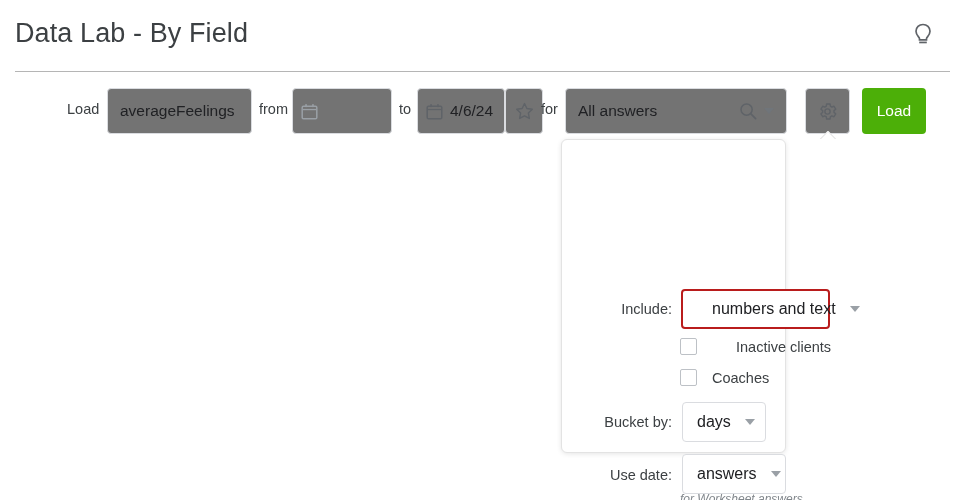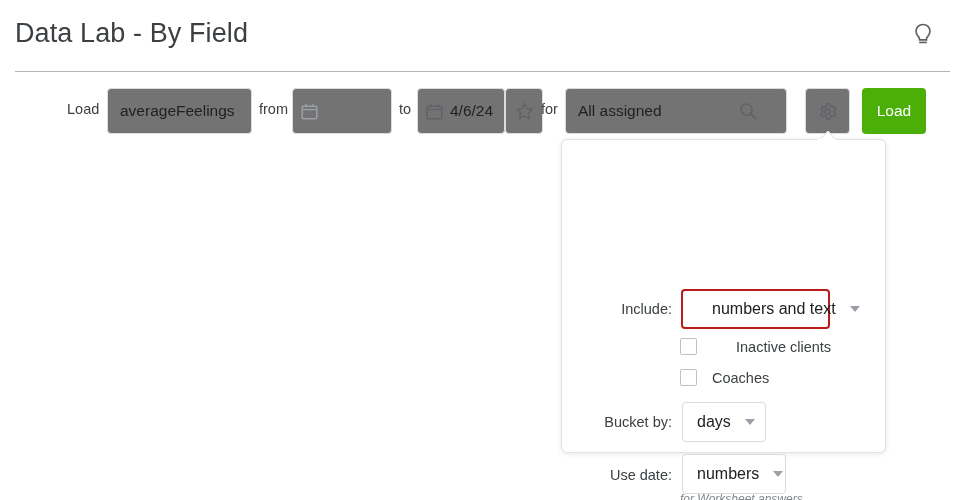--- a/index.html
+++ b/index.html
@@ -191,7 +191,7 @@
     <span class="tb-label" id="lbl-for">for</span>
 
     <div class="field" id="f-clients">
-      <span class="val">All assigned</span>
+      <span class="val">All answers</span>
       <svg class="search-ico" viewBox="0 0 20 20">
         <circle cx="8.6" cy="8.6" r="5.6" fill="none" stroke="#5f6368" stroke-width="1.5"></circle>
         <line x1="12.7" y1="12.7" x2="17.6" y2="17.6" stroke="#5f6368" stroke-width="1.7" stroke-linecap="round"></line>

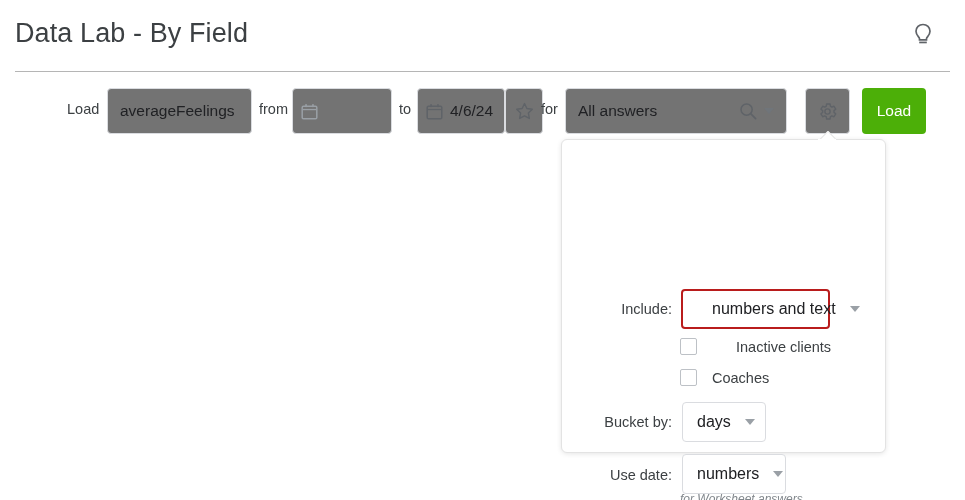--- a/index.html
+++ b/index.html
@@ -84,7 +84,7 @@
   
   .popover {
     position: absolute; left: 561px; top: 139px;
-    width: 325px; height: 314px;
+    width: 225px; height: 314px;
     background: #fff;
     border: 1px solid #e3e3e3; border-radius: 6px;
     box-shadow: 0 1px 5px rgba(0,0,0,0.10);

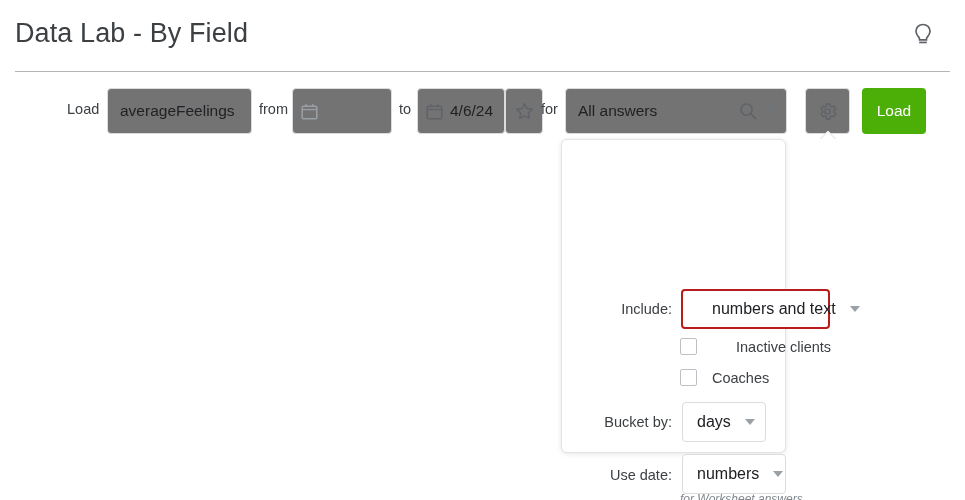--- a/index.html
+++ b/index.html
@@ -236,7 +236,7 @@
 
     <span class="row-label" style="left:0;top:327px;width:110px;">Use date:</span>
     <div class="sel" style="left:120px;top:314px;width:104px;">
-      <span class="sv">numbers</span>
+      <span class="sv">answers</span>
       <span class="caret"></span>
     </div>
 

